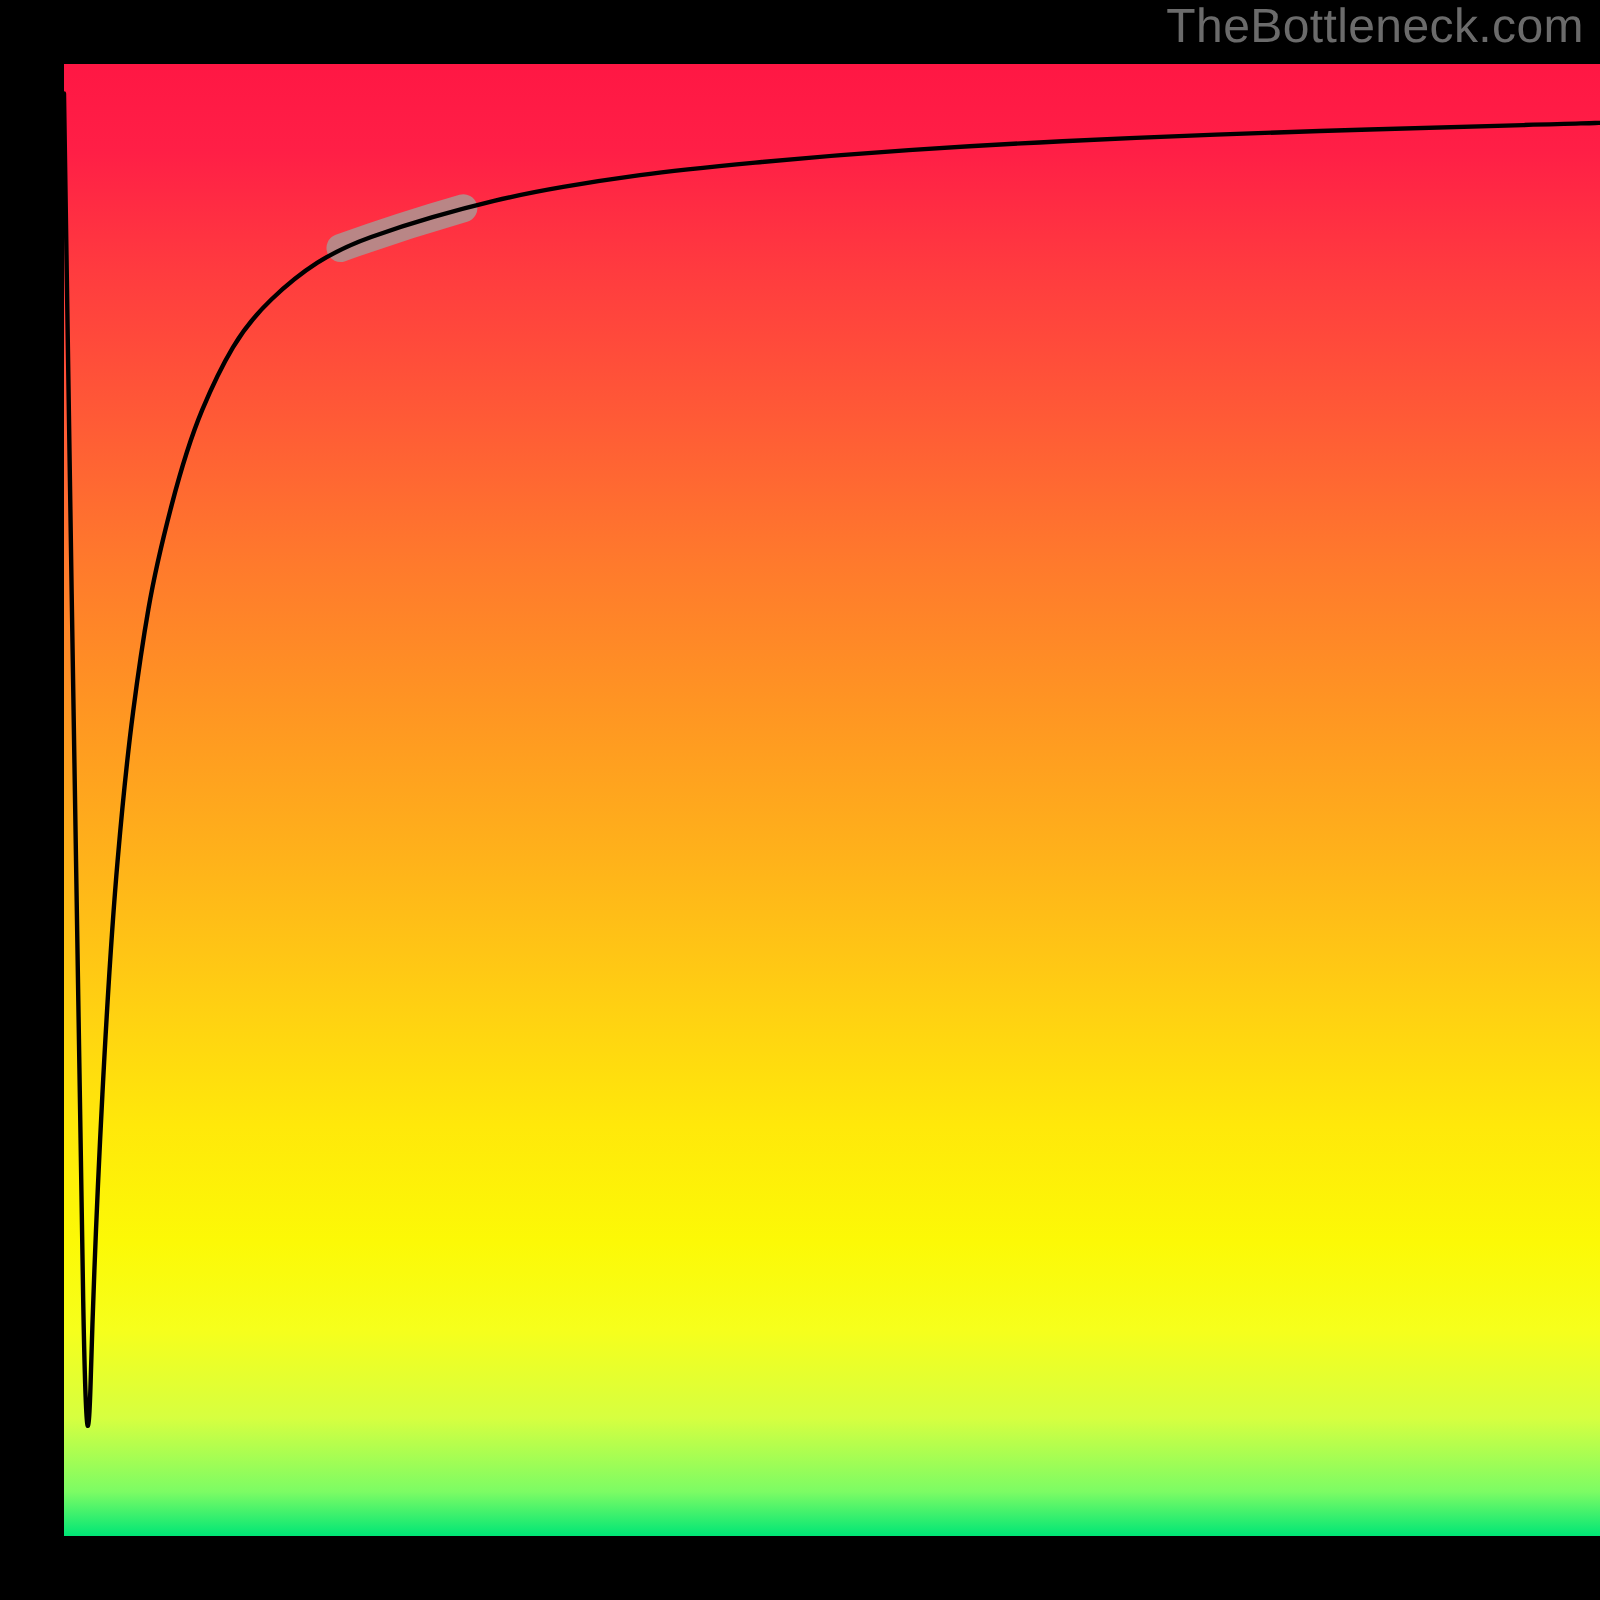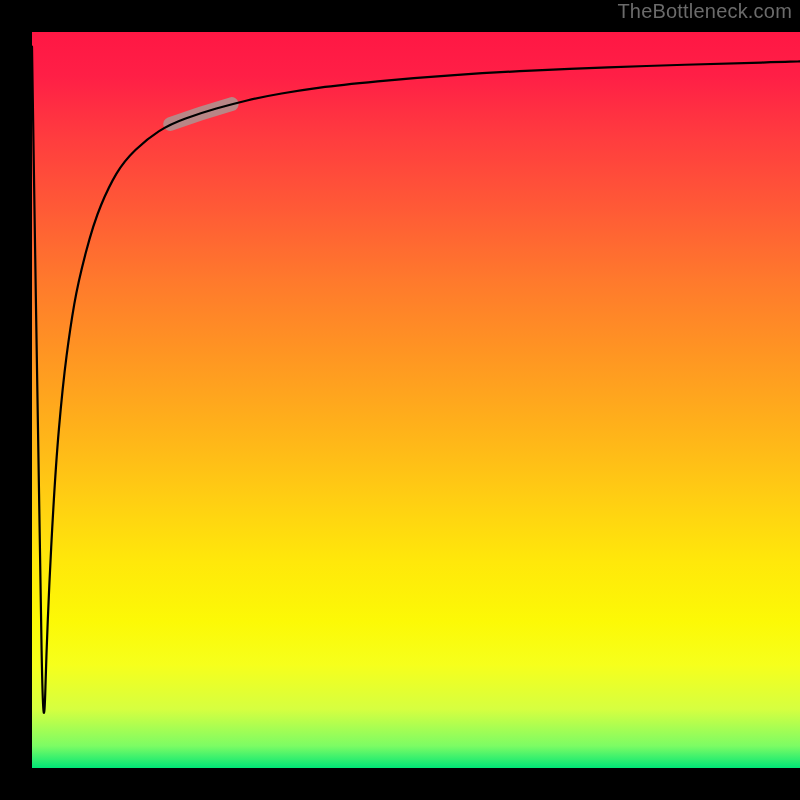--- a/index.html
+++ b/index.html
@@ -16,7 +16,7 @@
     top: 0;
     right: 8px;
     color: #6b6b6b;
-    font-size: 20px;
+    font-size: 24px;
     font-weight: 400;
     letter-spacing: 0.2px;
     z-index: 10;

